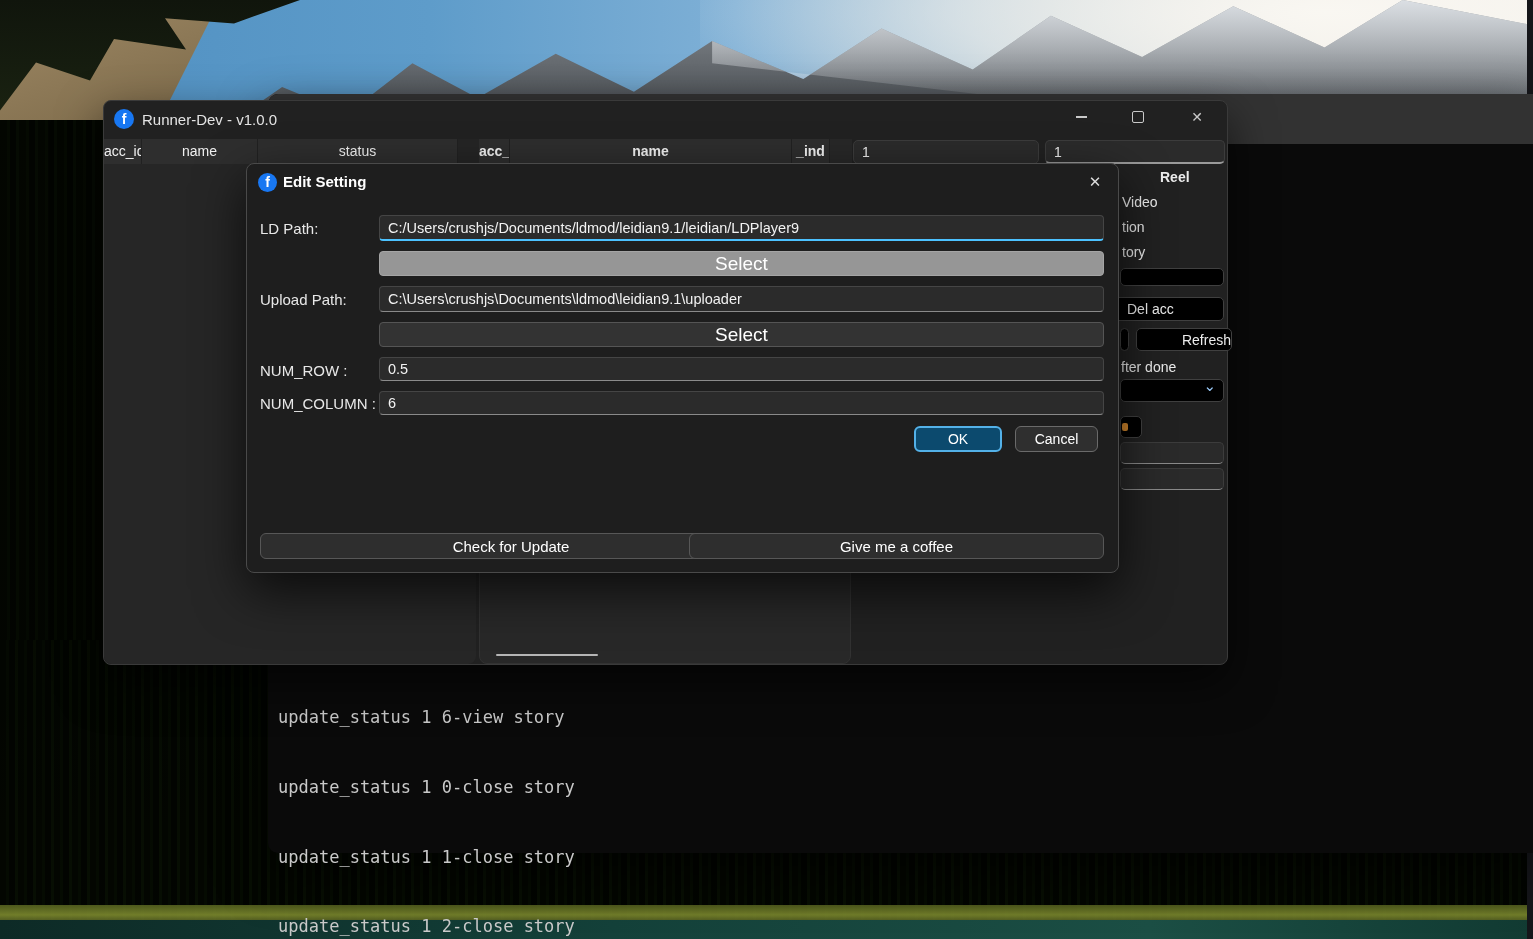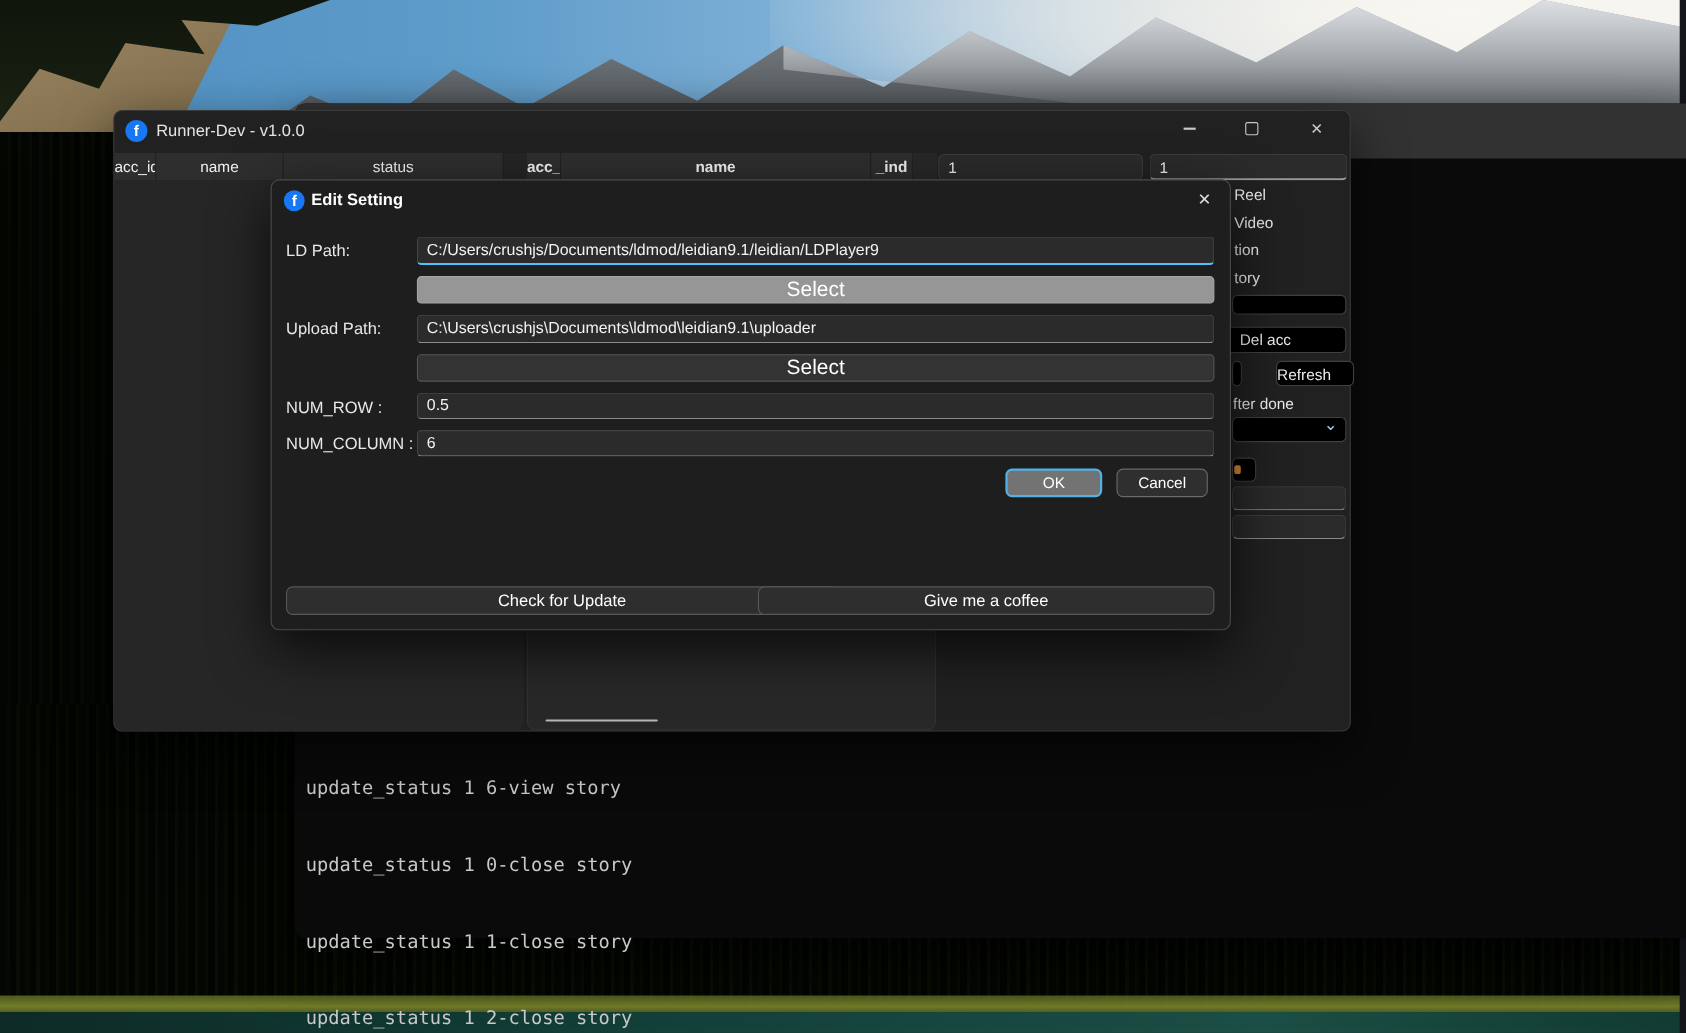--- a/index.html
+++ b/index.html
@@ -167,7 +167,7 @@
     <div class="mid-handle abs"></div>
   </div>
 
-  <div class="rc-label" style="left:1018px;top:68px;">Reel</div>
+  <div class="rc-label" style="left:1056px;top:68px;font-weight:bold;">Reel</div>
   <div class="rc-label" style="left:1018px;top:93px;">Video</div>
   <div class="rc-label" style="left:1018px;top:118px;">tion</div>
   <div class="rc-label" style="left:1018px;top:143px;">tory</div>

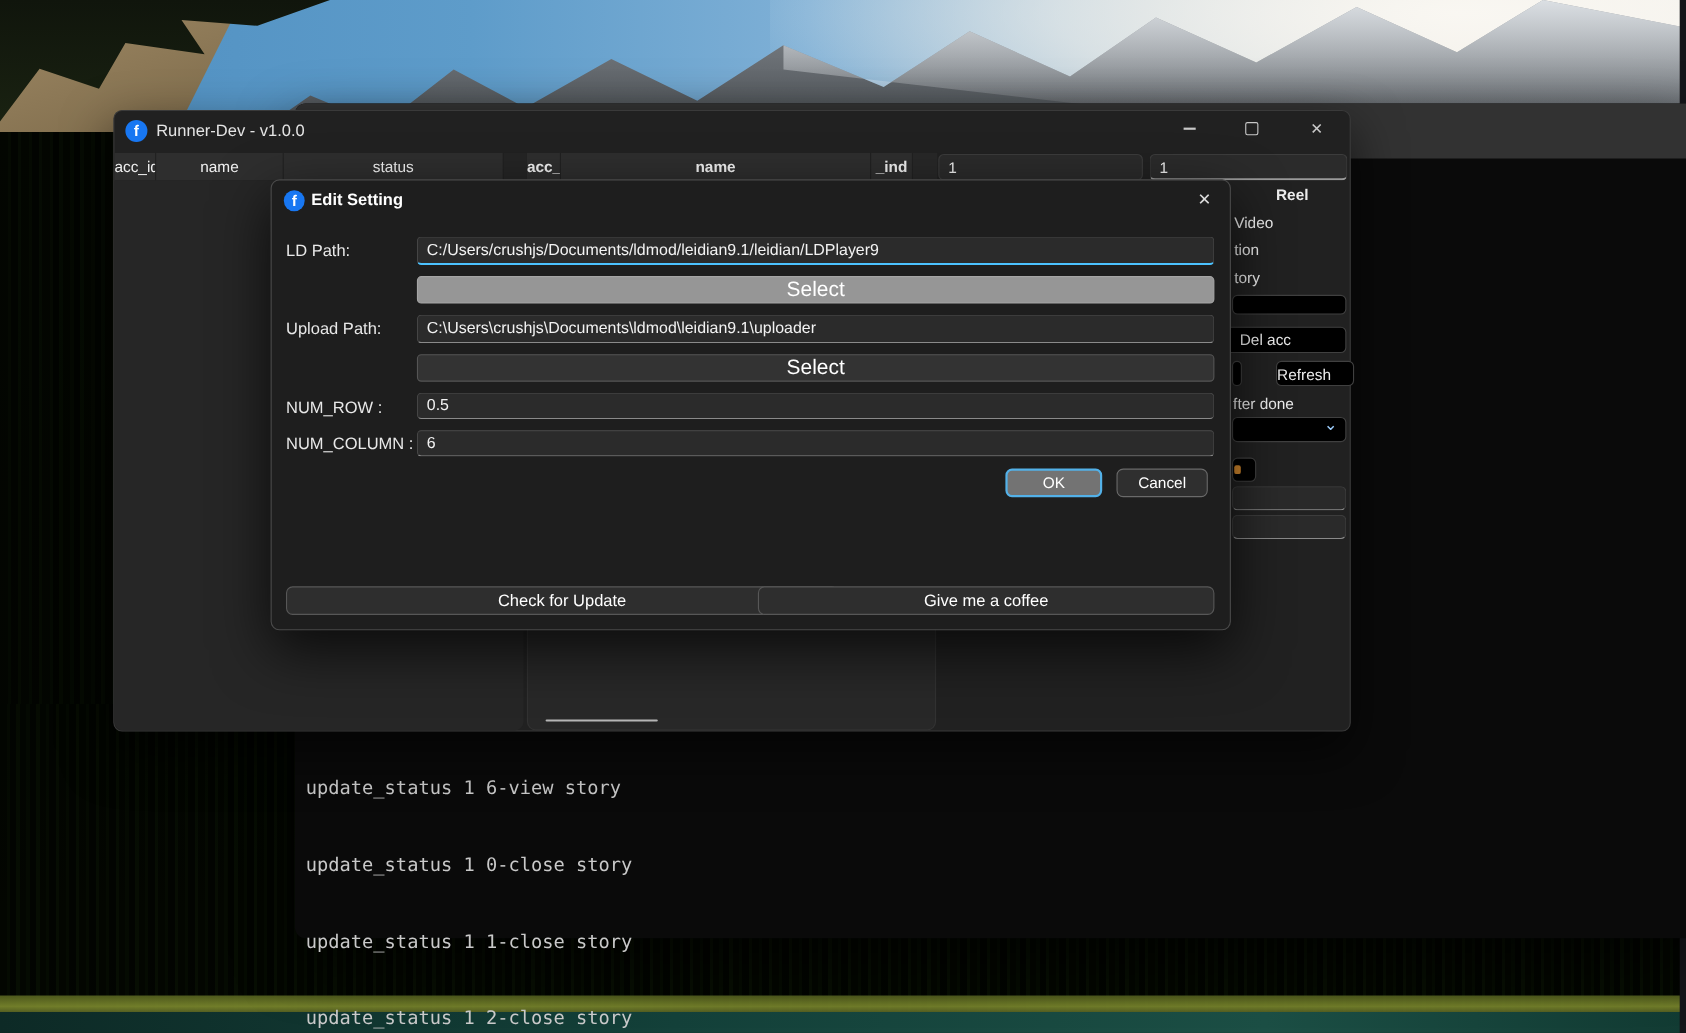--- a/index.html
+++ b/index.html
@@ -179,7 +179,7 @@
   </div>
 
   <div class="rc-btn" style="left:1016px;top:227px;width:9px;height:23px;"></div>
-  <div class="rc-btn" style="left:1032px;top:227px;width:71px;height:23px;justify-content:flex-start;margin-left:24px;">
+  <div class="rc-btn" style="left:1032px;top:227px;width:96px;height:23px;justify-content:flex-end;">
     <span>Refresh</span>
   </div>
 

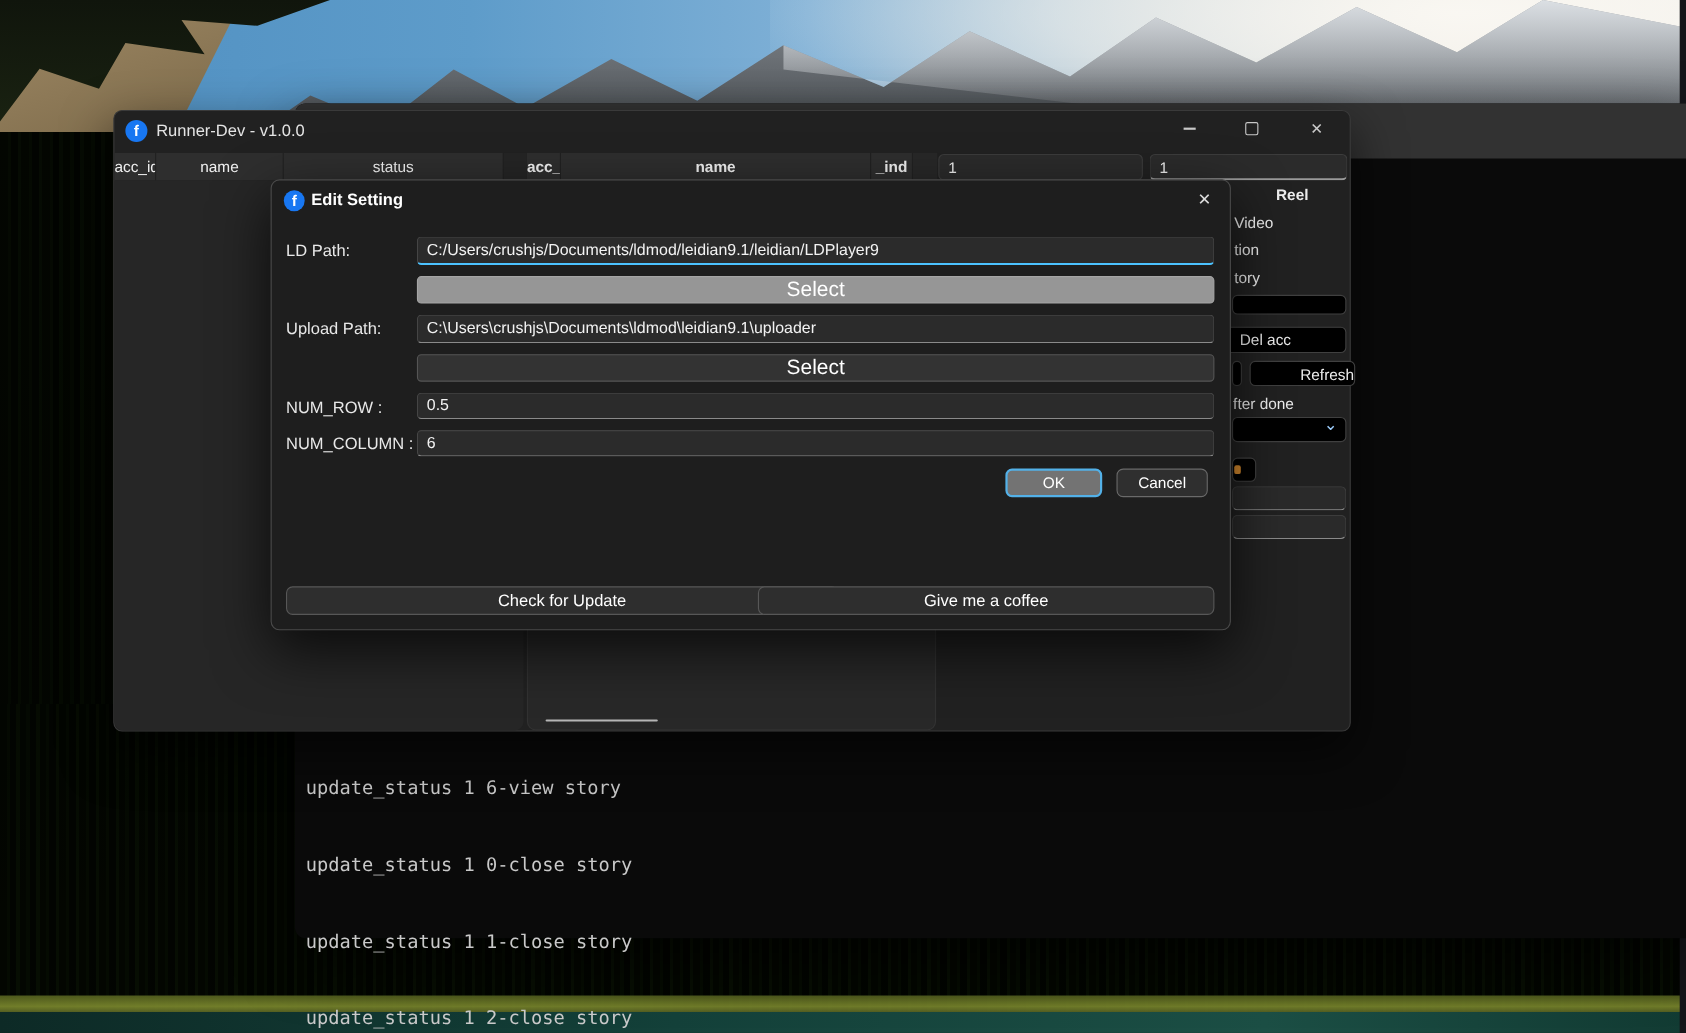--- a/index.html
+++ b/index.html
@@ -100,7 +100,7 @@
   .sel-dark{background:#333;border:1px solid #555;}
   .dlg-btn{position:absolute;height:26px;border-radius:6px;color:#fff;font-size:14px;
      display:flex;align-items:center;justify-content:center;box-sizing:border-box;background:#2d2d2d;}
-  #ok-btn{left:667px;top:262px;width:88px;border:2px solid #53b1e8;background:#737373;}
+  #ok-btn{left:667px;top:262px;width:88px;border:2px solid #53b1e8;background:#0c4a6e;}
   #cancel-btn{left:768px;top:262px;width:83px;border:1px solid #6a6a6a;background:#2f2f2f;}
   .dlg-wide-btn{height:26px;top:369px;background:#2e2e2e;border:1px solid #575757;font-size:15px;}
 </style>

